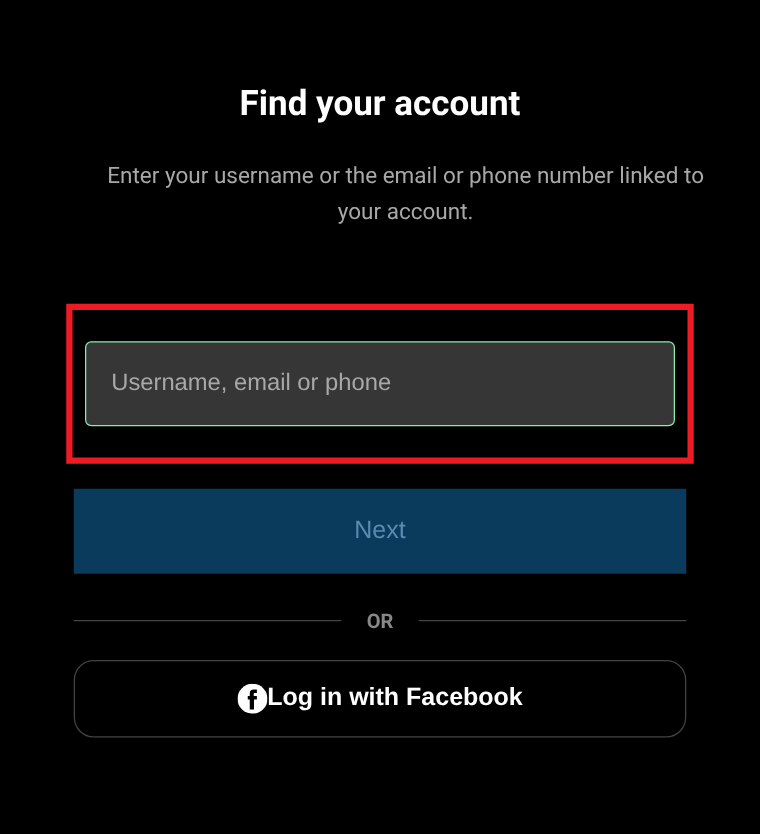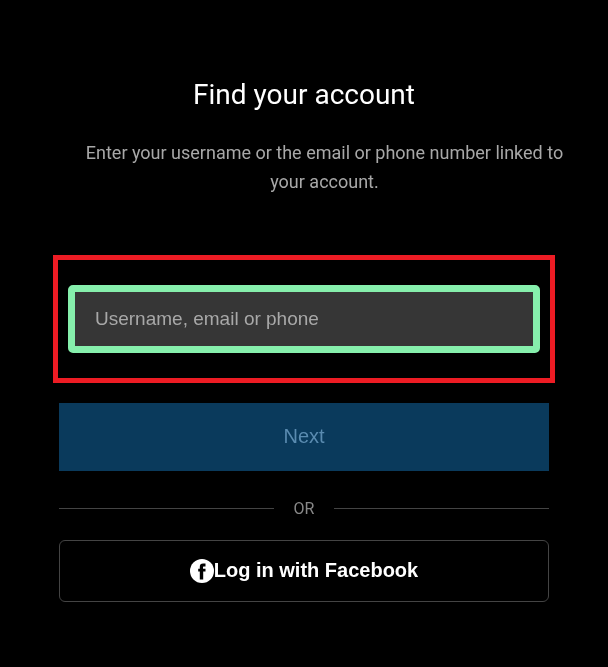--- a/index.html
+++ b/index.html
@@ -20,10 +20,9 @@
     .title {
       color: #ffffff;
       font-size: 28px;
-      font-weight: 400;
+      font-weight: 700;
       text-align: center;
       margin-bottom: 28px;
-      margin-top: 12px;
     }
     .subtitle {
       color: #a8a8a8;

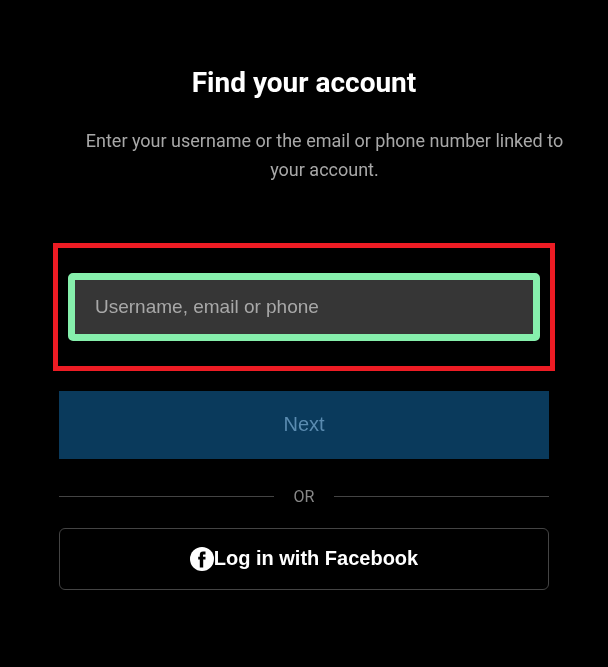--- a/index.html
+++ b/index.html
@@ -43,7 +43,7 @@
       width: 100%;
       height: 68px;
       background: #363636;
-      border: 7px solid #86efac;
+      border: 1px solid #86efac;
       border-radius: 5px;
       padding: 0 20px;
       font-size: 19px;

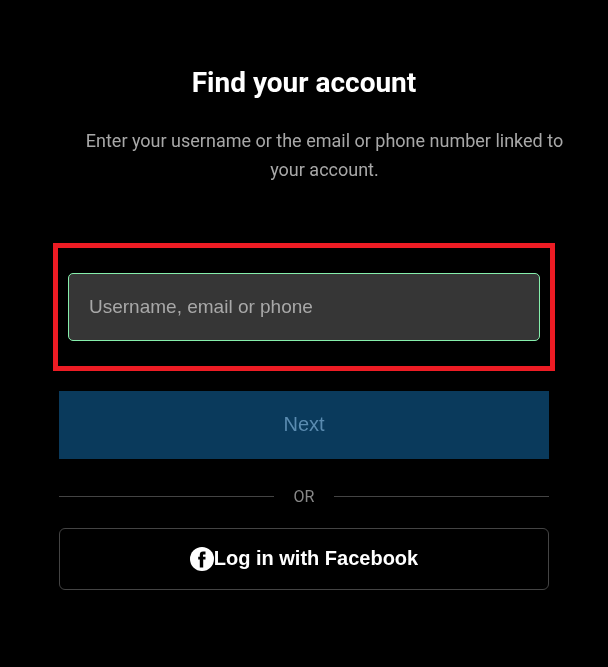--- a/index.html
+++ b/index.html
@@ -81,7 +81,7 @@
     .divider-text {
       color: #888888;
       font-size: 16px;
-      font-weight: 400;
+      font-weight: 700;
       padding: 0 20px;
     }
     .facebook-button {

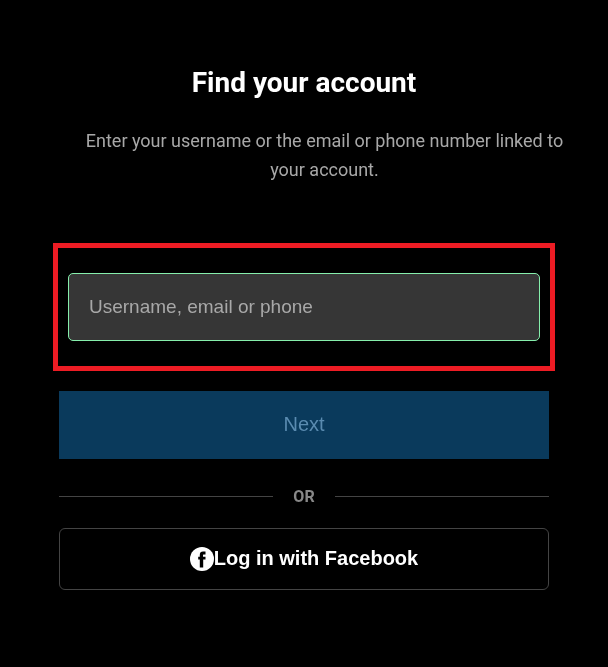--- a/index.html
+++ b/index.html
@@ -89,7 +89,7 @@
       height: 62px;
       background: transparent;
       border: 1px solid #444444;
-      border-radius: 6px;
+      border-radius: 16px;
       color: #ffffff;
       font-size: 20px;
       font-weight: 700;

